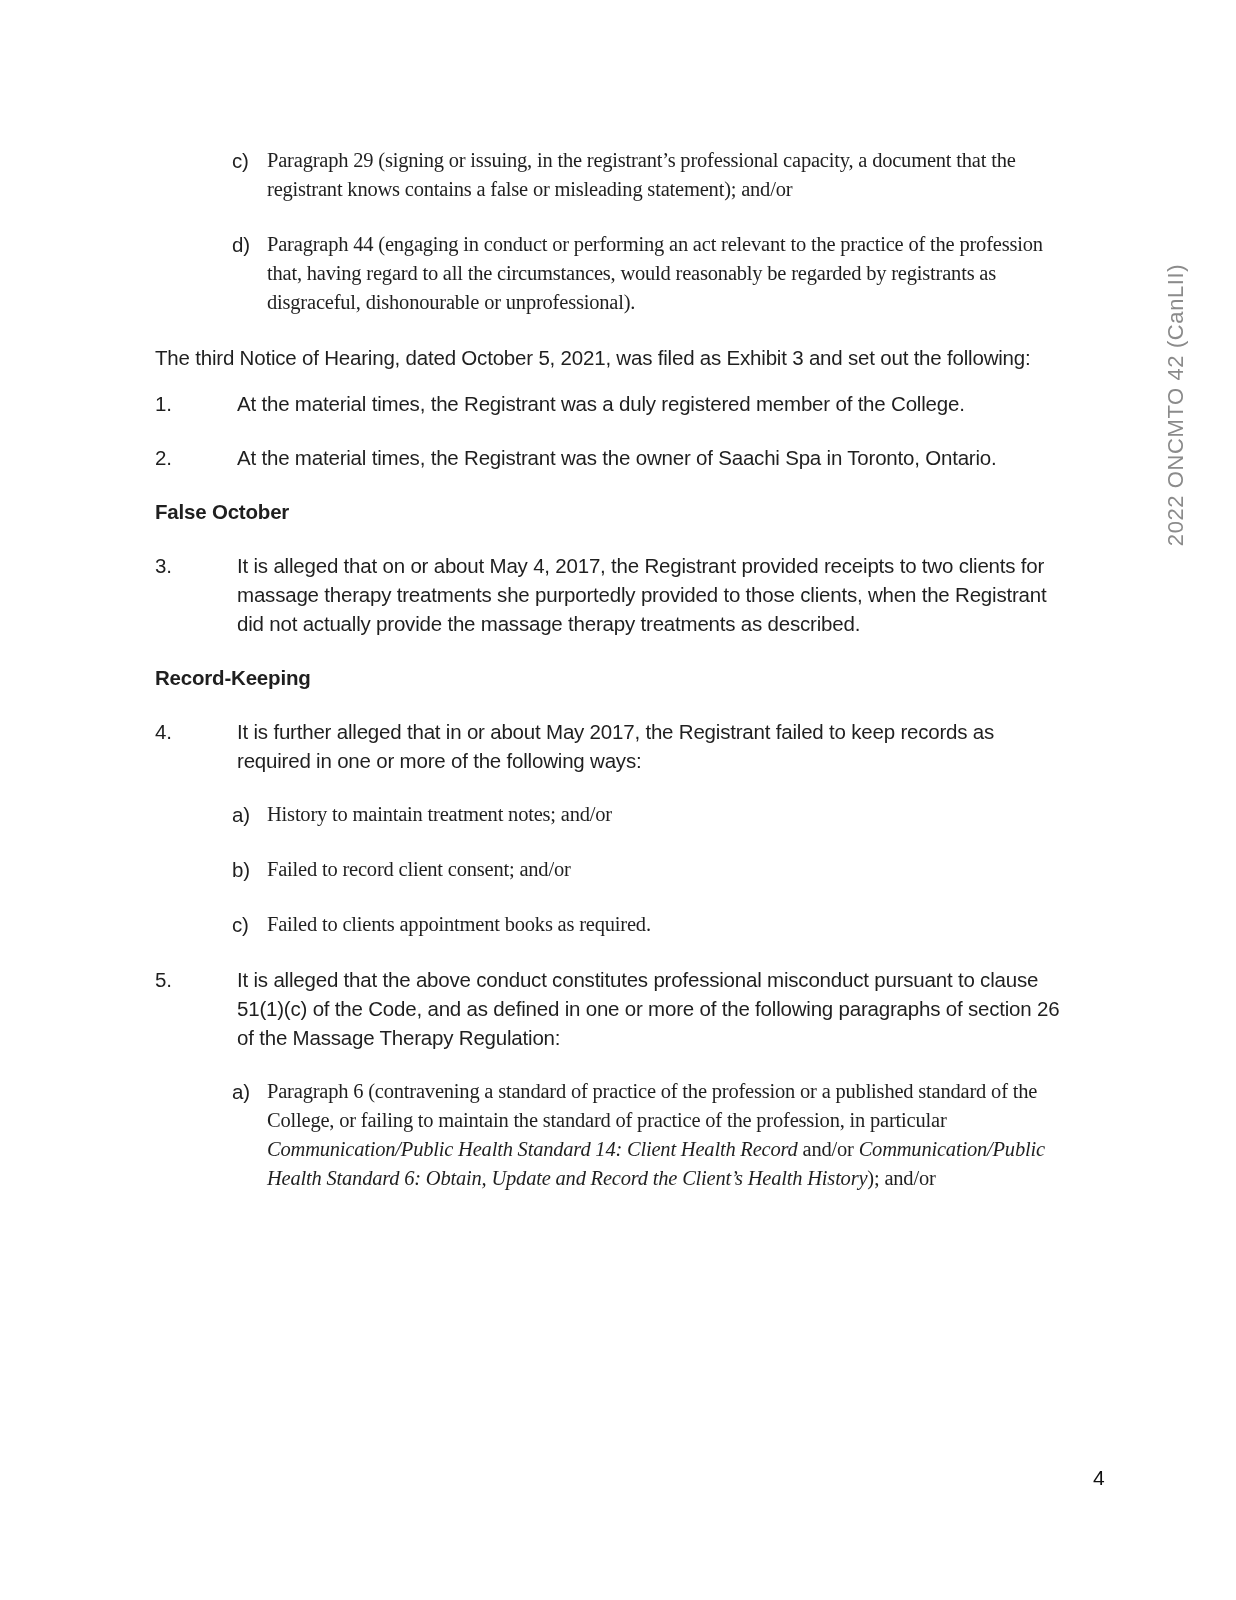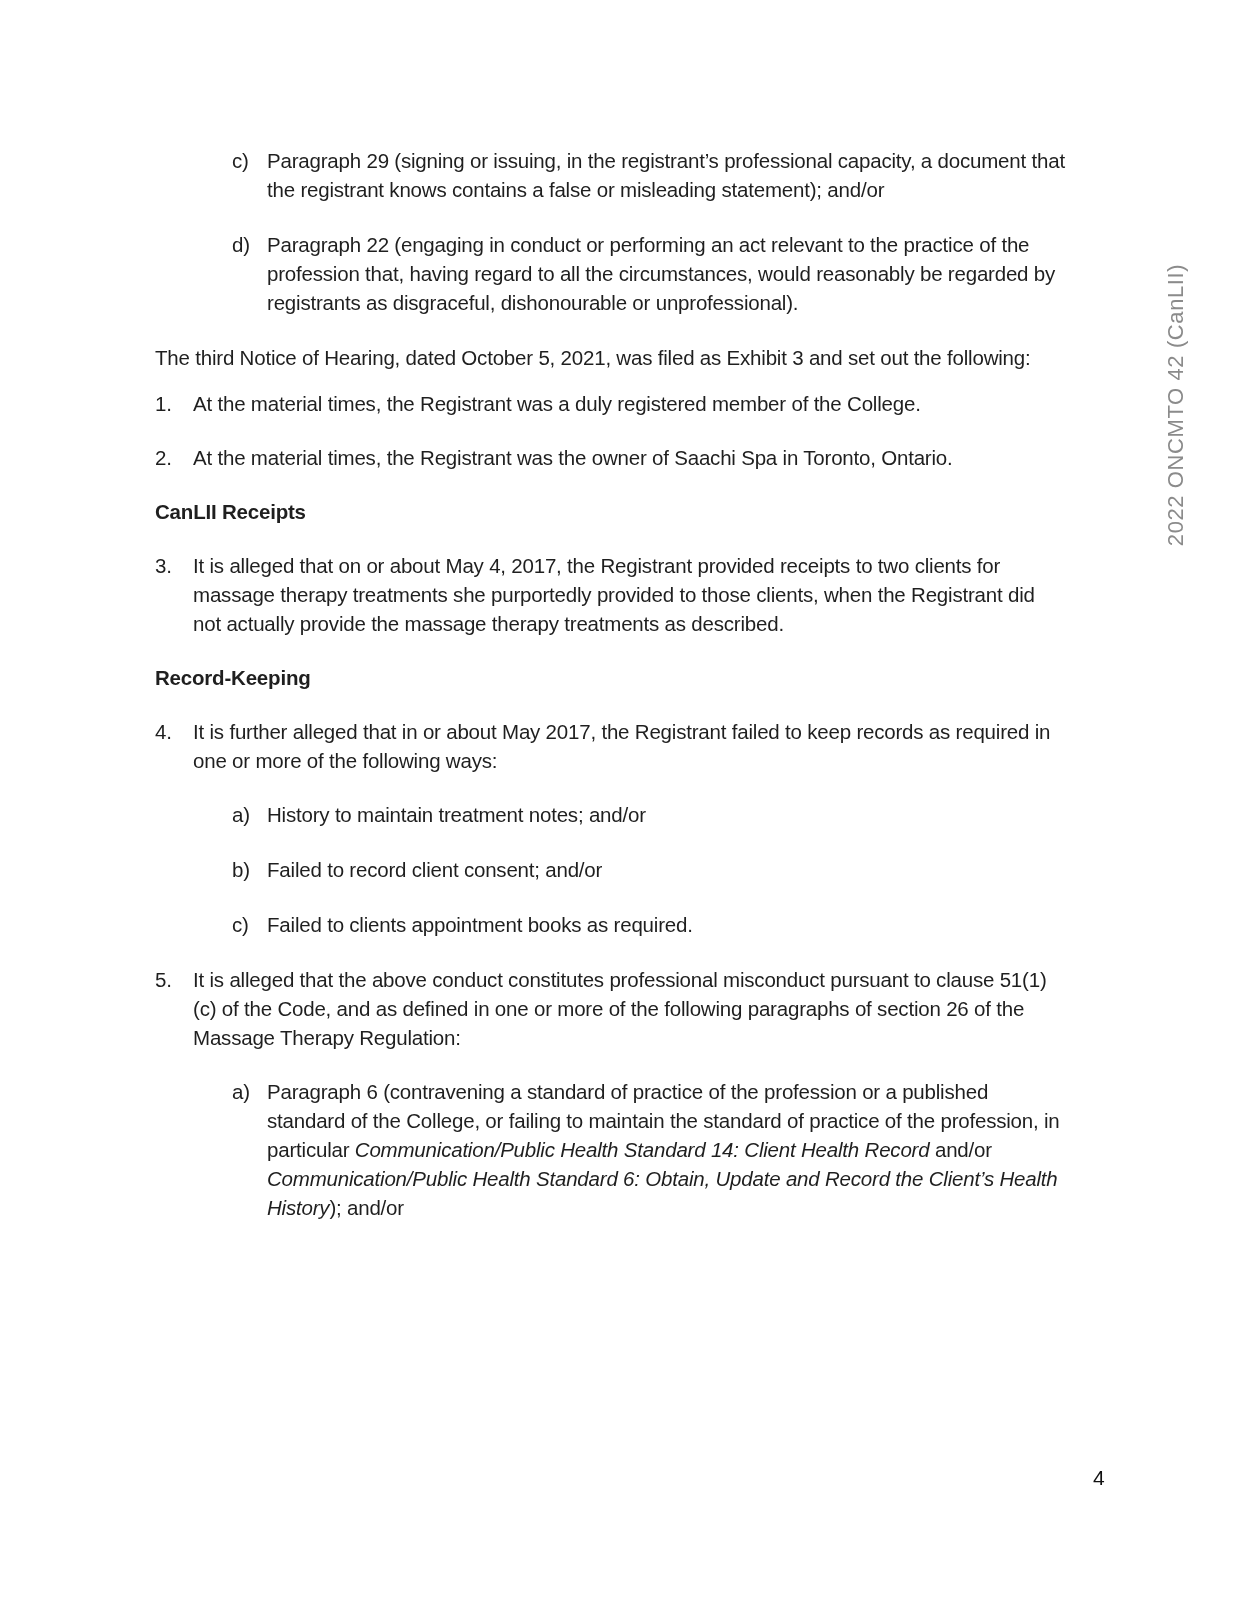--- a/index.html
+++ b/index.html
@@ -52,6 +52,7 @@
   }
   .sub-item .text {
     flex: 1 1 auto;
+    font-family: Liberation Serif, serif;
   }
   .sub-item:last-child,
   .num-item.tight {

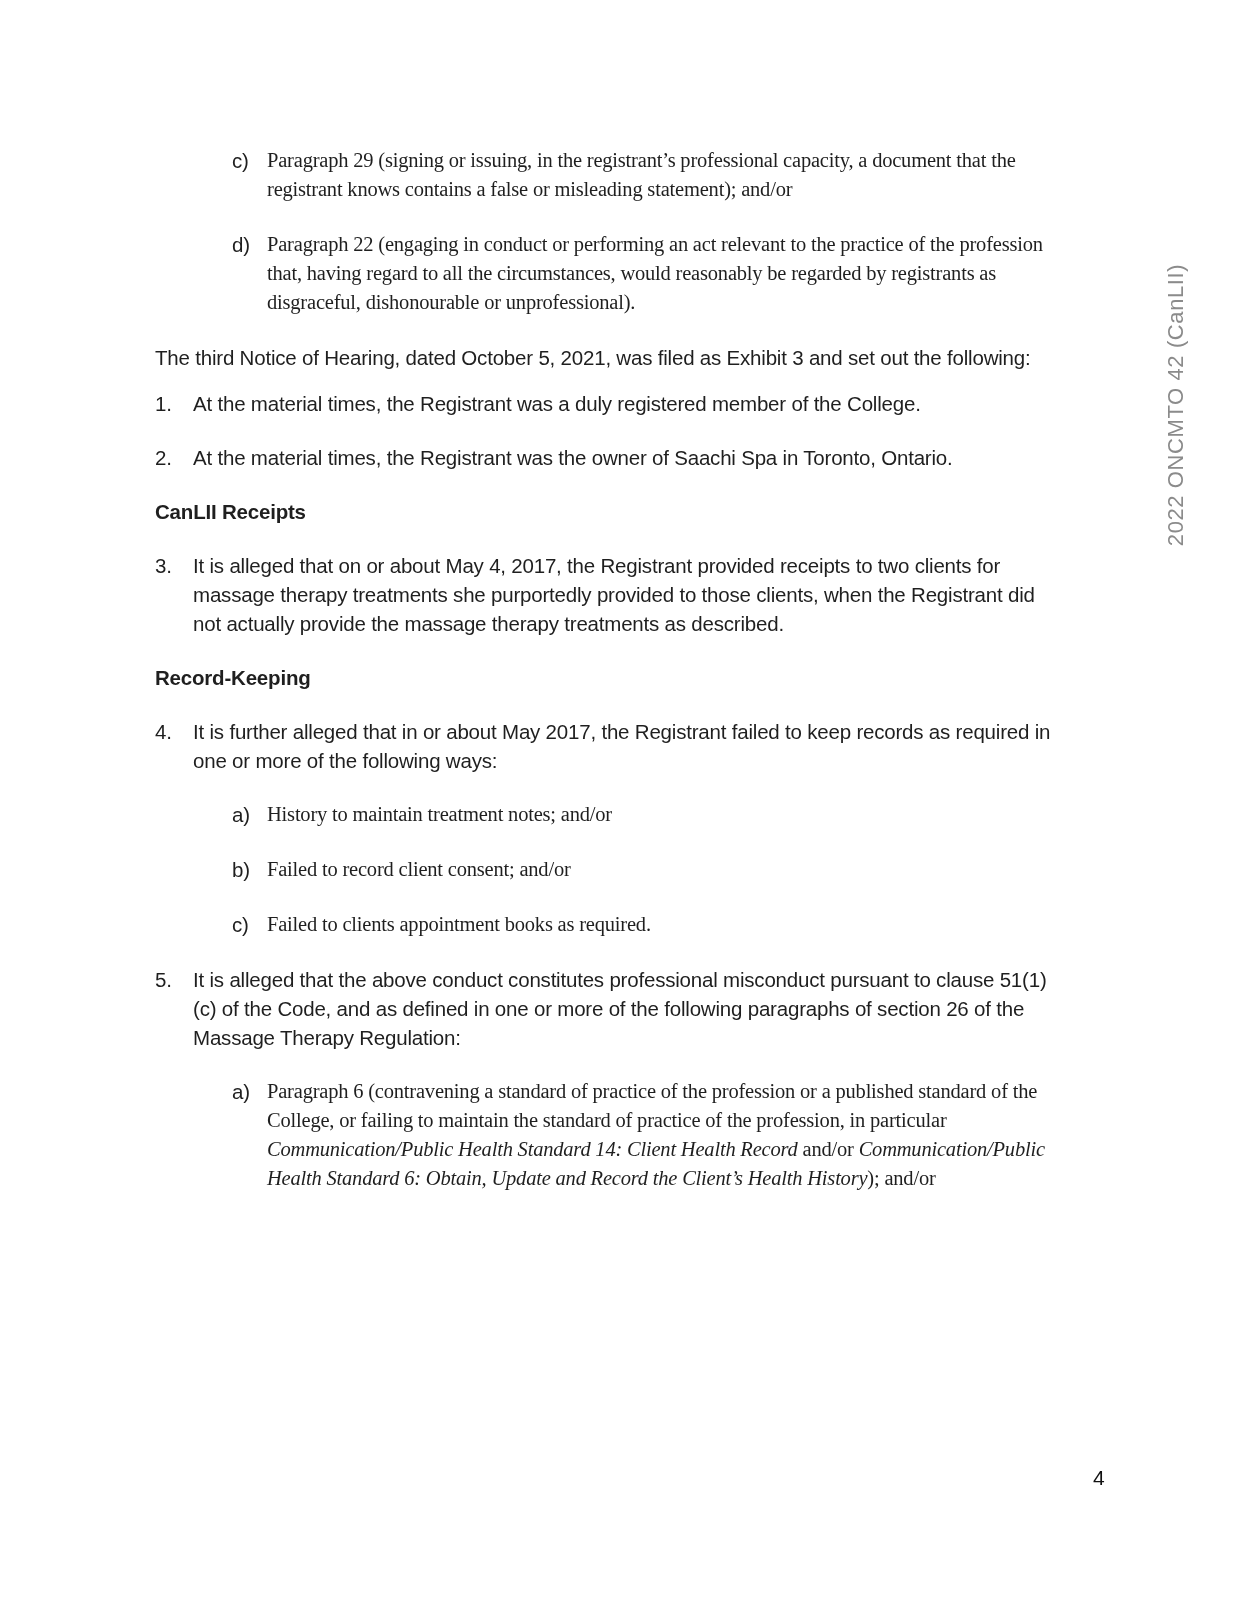--- a/index.html
+++ b/index.html
@@ -92,7 +92,7 @@
 
     <div class="sub-item">
       <span class="marker">d)</span>
-      <span class="text">Paragraph 22 (engaging in conduct or performing an act relevant to the practice of the profession that, having regard to all the circumstances, would reasonably be regarded by registrants as disgraceful, dishonourable or unprofessional).</span>
+      <span class="text">Paragraph 44 (engaging in conduct or performing an act relevant to the practice of the profession that, having regard to all the circumstances, would reasonably be regarded by registrants as disgraceful, dishonourable or unprofessional).</span>
     </div>
 
     <p class="para">The third Notice of Hearing, dated October 5, 2021, was filed as Exhibit 3 and set out the following:</p>

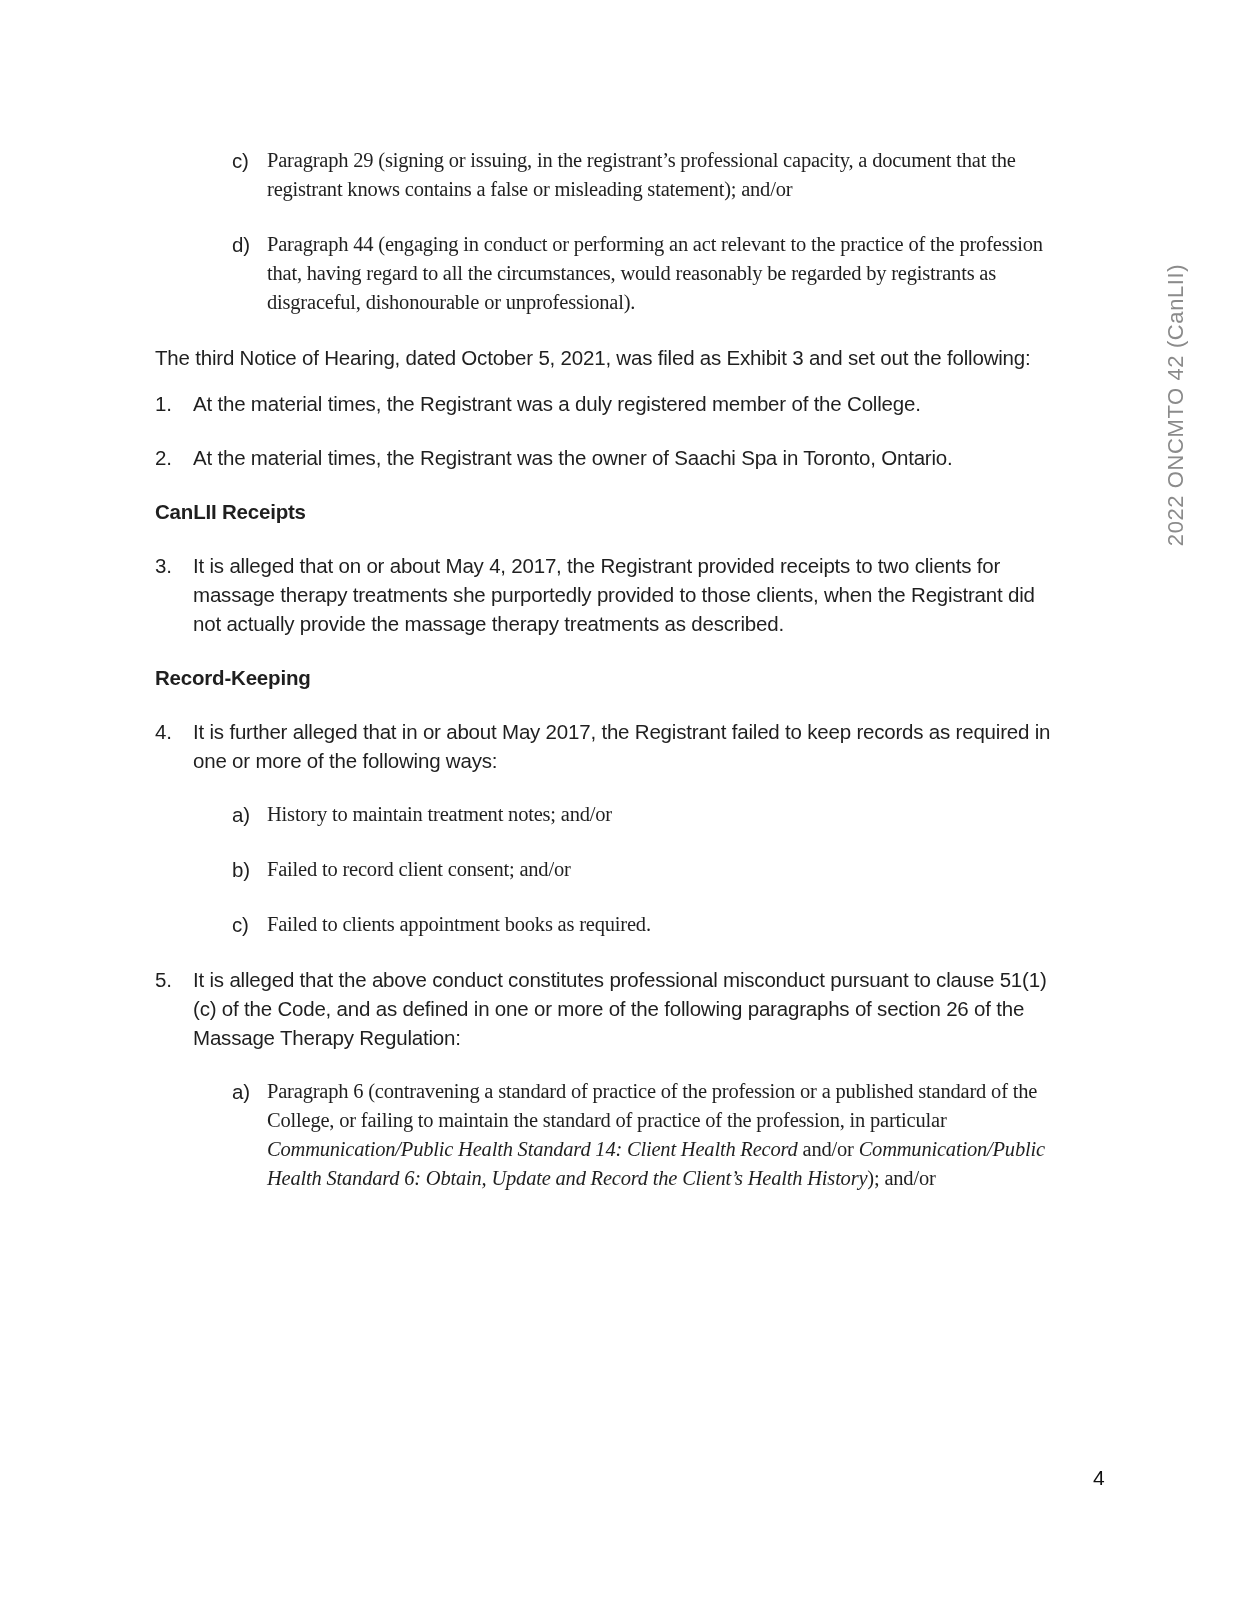--- a/index.html
+++ b/index.html
@@ -41,6 +41,7 @@
   }
   .num-item .text {
     flex: 1 1 auto;
+    margin-left: 44px;
   }
   .sub-item {
     display: flex;

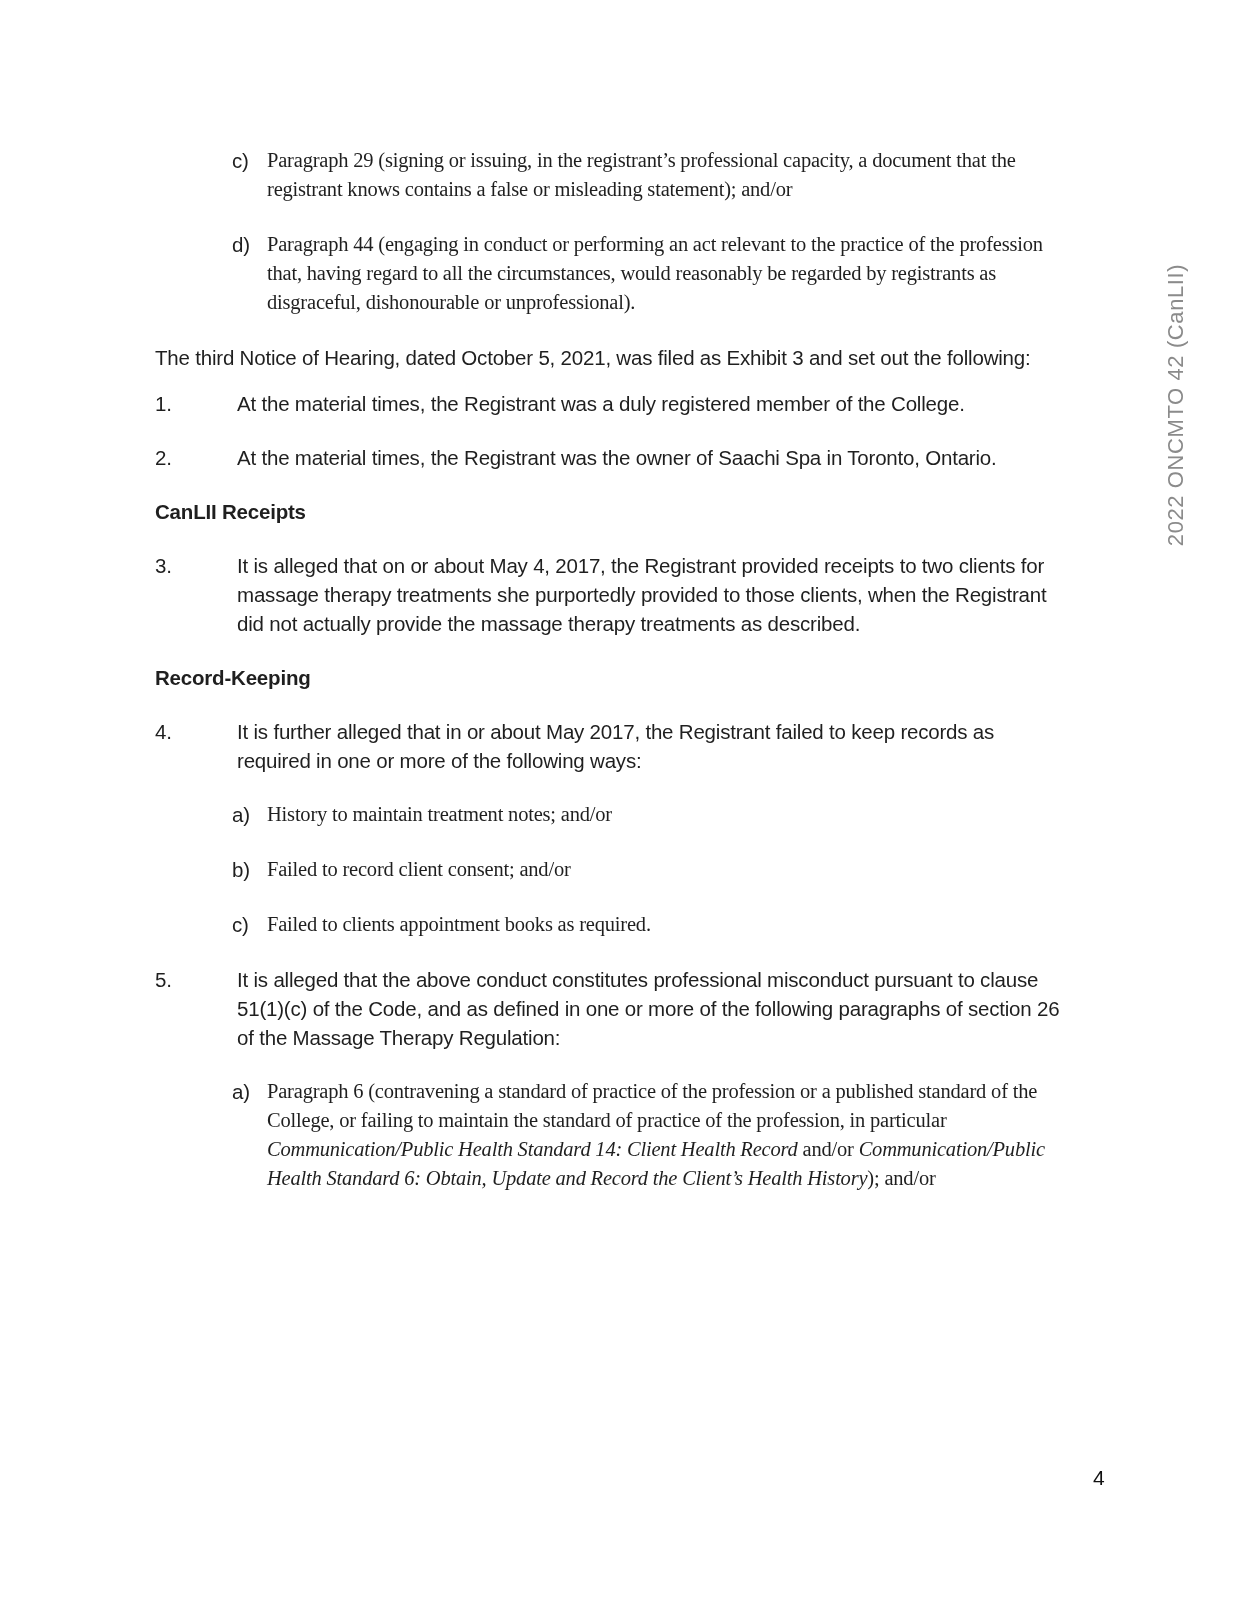--- a/index.html
+++ b/index.html
@@ -109,7 +109,7 @@
       <span class="text">At the material times, the Registrant was the owner of Saachi Spa in Toronto, Ontario.</span>
     </div>
 
-    <div class="heading">CanLII Receipts</div>
+    <div class="heading">False October</div>
 
     <div class="num-item">
       <span class="marker">3.</span>

